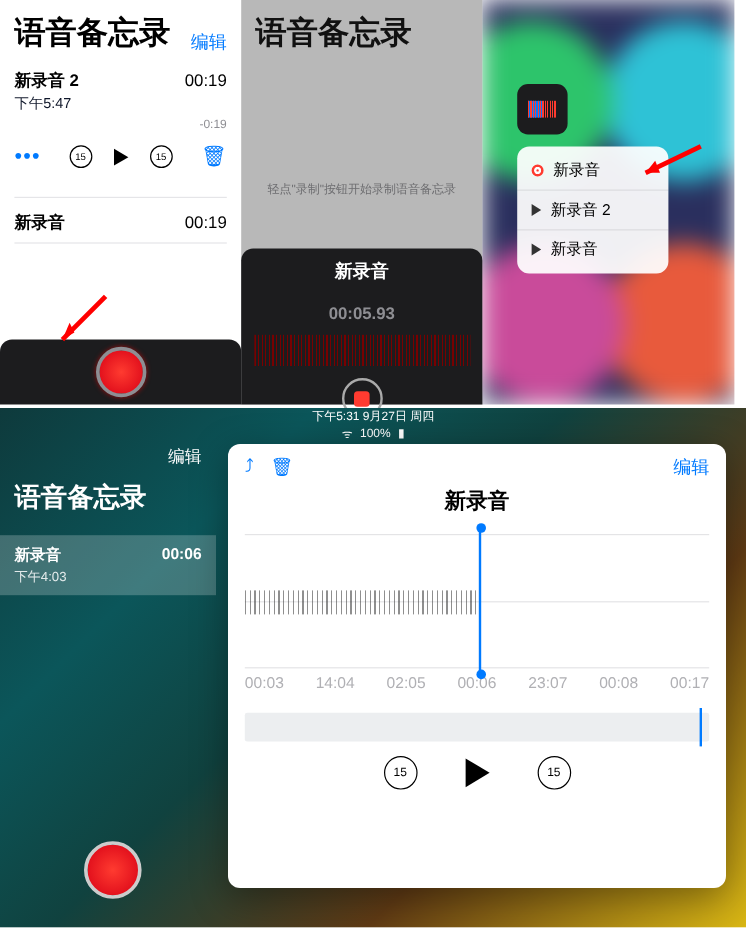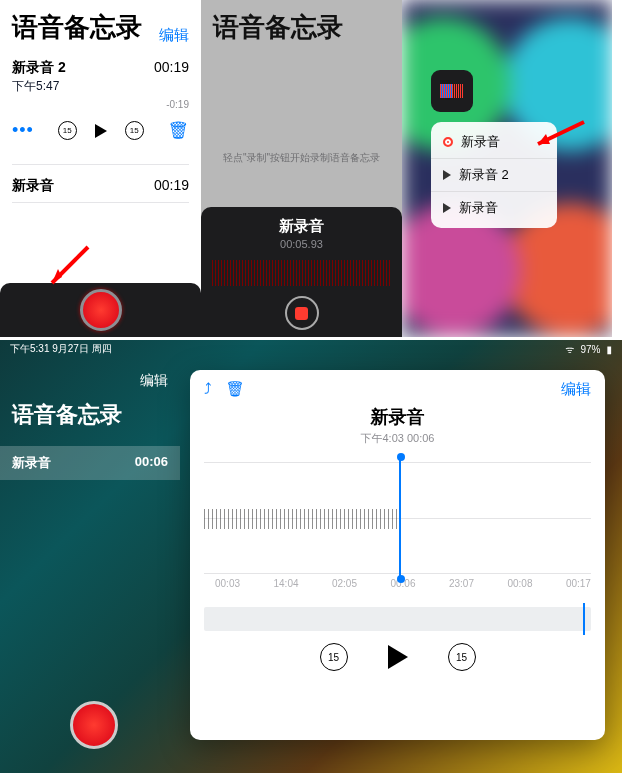--- a/index.html
+++ b/index.html
@@ -32,7 +32,7 @@
   .p2-hint { text-align:center; font-size:10px; color:#6d6d70; margin-top:100px; }
   .p2-sheet { position:absolute; left:0; bottom:0; width:201px; height:130px; background:#1c1c1e; border-radius:10px 10px 0 0; color:#fff; text-align:center; padding-top:10px; }
   .p2-sheet .t { font-size:15px; font-weight:600; }
-  .p2-sheet .tm { font-size:11px; color:#8e8e93; margin-top:2px; }
+  .p2-sheet .tm { font-size:14px; color:#8e8e93; margin-top:17px;font-weight:bold; }
   .p2-wave { margin:10px auto 0; width:180px; height:26px; background:repeating-linear-gradient(90deg,#7a1410 0 1px,transparent 1px 3px); filter:contrast(1.2); }
   .p2-stop { margin:10px auto 0; width:34px; height:34px; border:2px solid #aaa; border-radius:50%; display:flex; align-items:center; justify-content:center; }
   .p2-stop div { width:13px; height:13px; background:#ff3b30; border-radius:3px; }

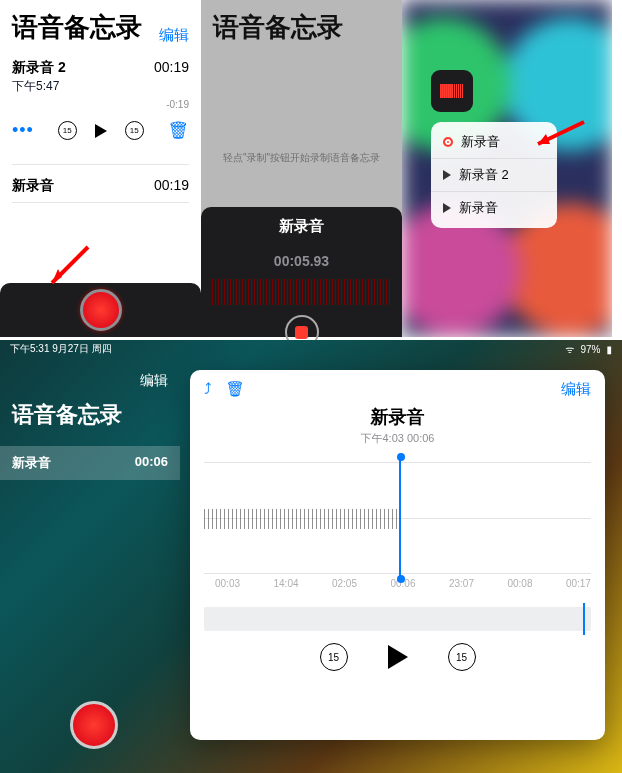--- a/index.html
+++ b/index.html
@@ -56,7 +56,7 @@
 
   
   .p4 { position:absolute; left:0; top:340px; width:622px; height:433px; background:linear-gradient(135deg,#0e3a3c 0%,#0b565a 25%,#10423f 45%,#5f3a14 70%,#d9b714 100%); }
-  .p4-status { height:18px; display:flex; justify-content:space-between; align-items:center; padding:0 10px; font-size:10px; color:#fff; }
+  .p4-status { height:18px; display:flex; justify-content:space-between; align-items:center; padding:0 10px; font-size:10px; color:#fff;flex-direction:column; }
   .p4-status .r { display:flex; gap:6px; align-items:center; }
 
   .p4-side { position:absolute; left:0; top:18px; width:180px; padding:14px 12px; color:#fff; }

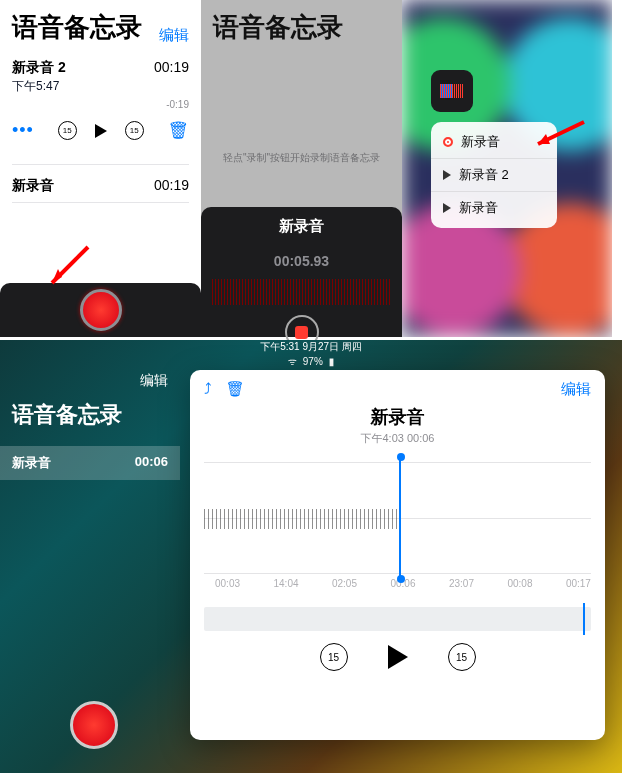--- a/index.html
+++ b/index.html
@@ -183,7 +183,7 @@
     <span>下午5:31  9月27日 周四</span>
     <span class="r">
       <span>ᯤ</span>
-      <span>97%</span>
+      <span>100%</span>
       <span>▮</span>
     </span>
   </div>

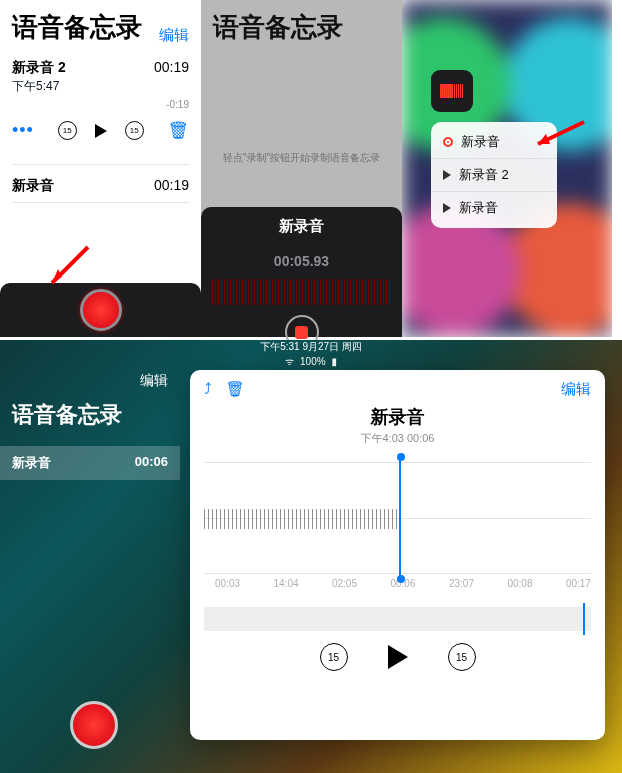--- a/index.html
+++ b/index.html
@@ -211,7 +211,6 @@
     </div>
     <div class="p4-card-title">
       <div class="t">新录音</div>
-      <div class="s">下午4:03  00:06</div>
     </div>
     <div class="p4-wavebig">
       <div class="mid"></div>

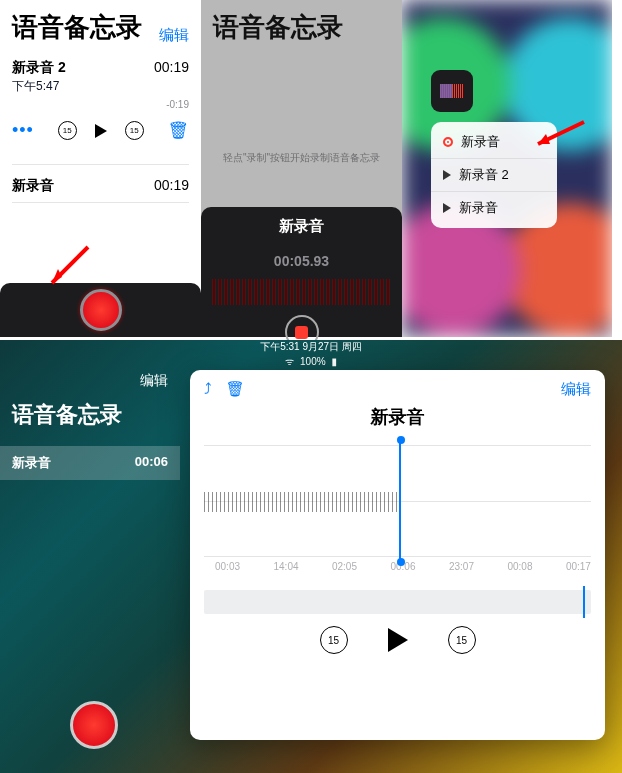--- a/index.html
+++ b/index.html
@@ -196,6 +196,7 @@
         <span>新录音</span>
         <span>00:06</span>
       </div>
+      <div class="sub">下午4:03</div>
     </div>
   </div>
 

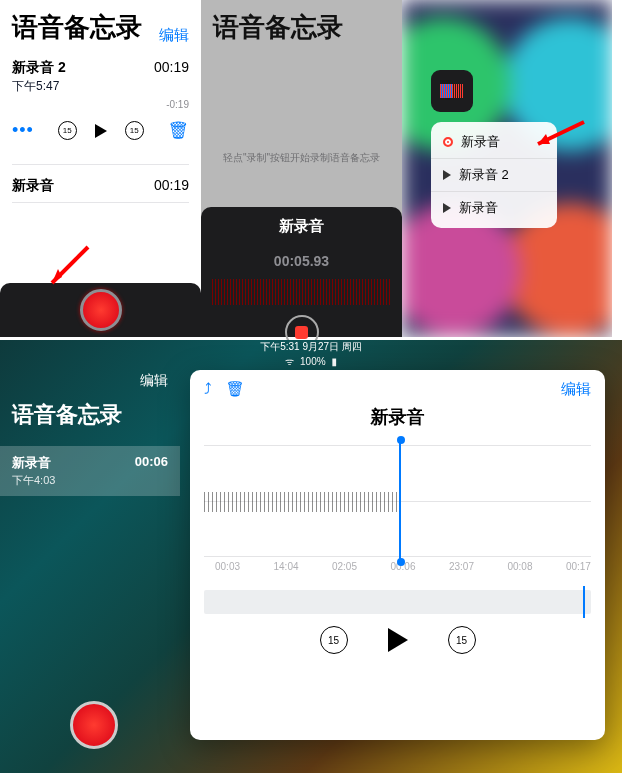--- a/index.html
+++ b/index.html
@@ -80,7 +80,7 @@
   .p4-wavebig .cursor { position:absolute; left:195px; top:-6px; bottom:-6px; width:0; border-left:2px solid #007aff; }
   .p4-wavebig .cursor::before,.p4-wavebig .cursor::after { content:""; position:absolute; left:-4px; width:8px; height:8px; background:#007aff; border-radius:50%; }
   .p4-wavebig .cursor::before { top:-4px;} .p4-wavebig .cursor::after { bottom:-4px;}
-  .p4-ticks { display:flex; justify-content:space-between; font-size:10px; color:#b0b0b4; padding-top:4px;margin-left:11px; }
+  .p4-ticks { display:flex; justify-content:space-between; font-size:13px; color:#b0b0b4; padding-top:4px; }
   .p4-mini { margin-top:18px; height:24px; background:#eceef0; border-radius:2px; position:relative; }
   .p4-mini .cur { position:absolute; right:6px; top:-4px; bottom:-4px; width:2px; background:#007aff; }
   .p4-time { text-align:center; font-size:26px; font-weight:300; margin-top:12px; font-variant-numeric:tabular-nums; }

